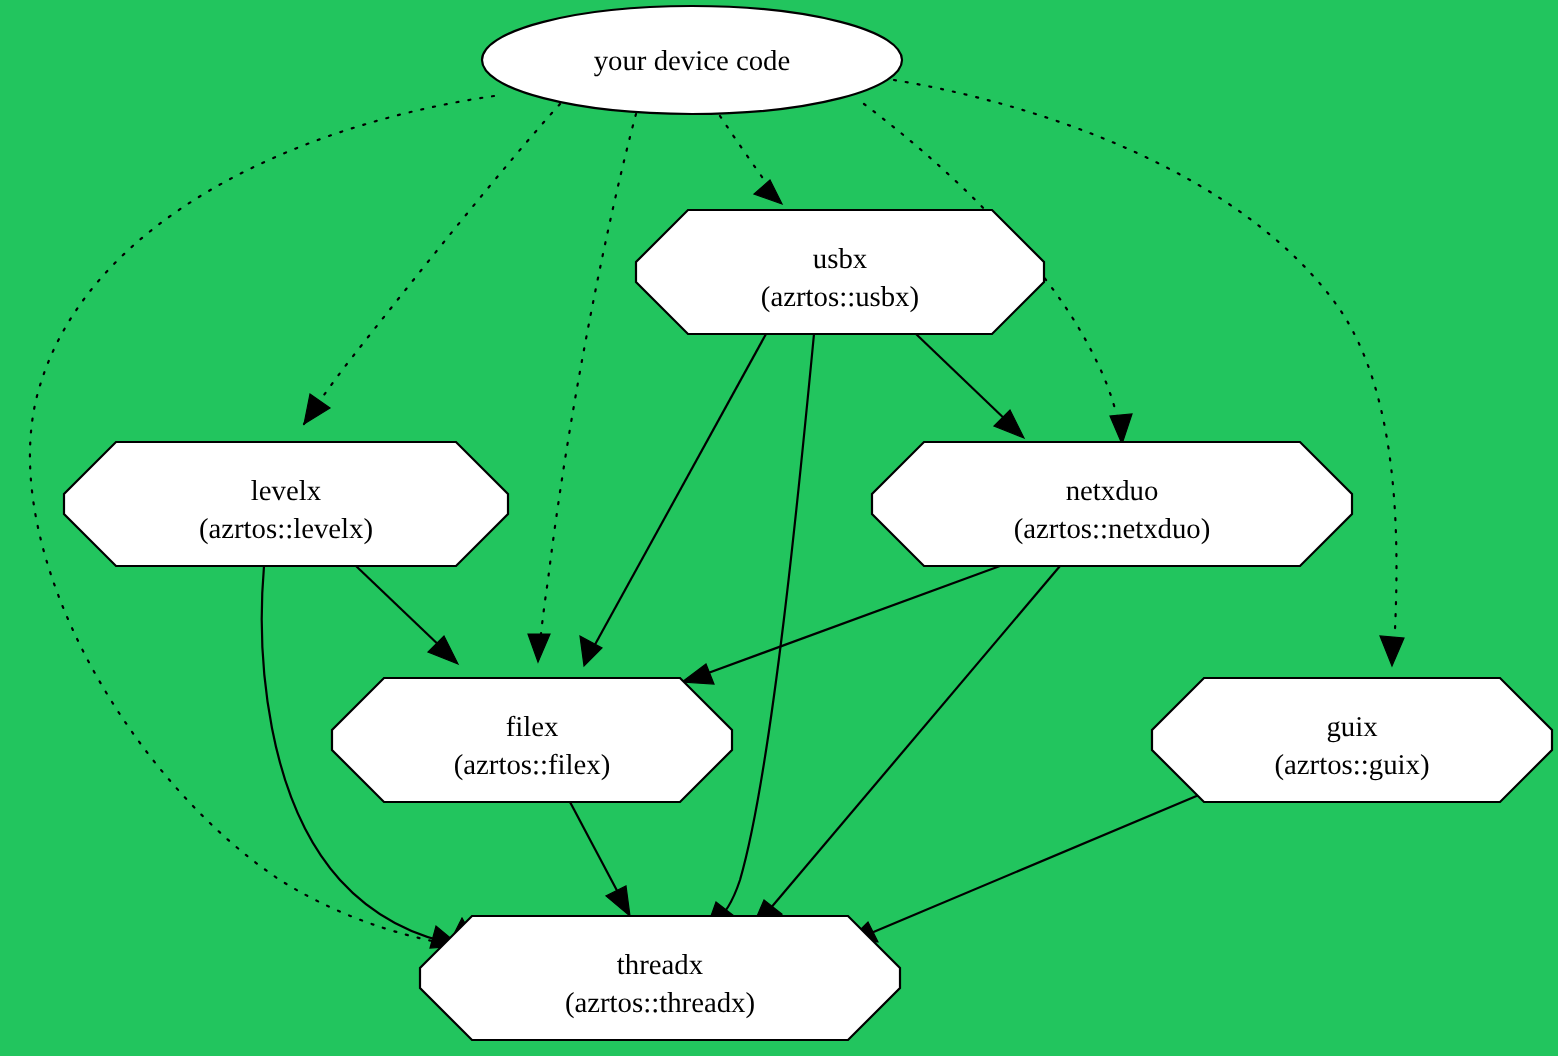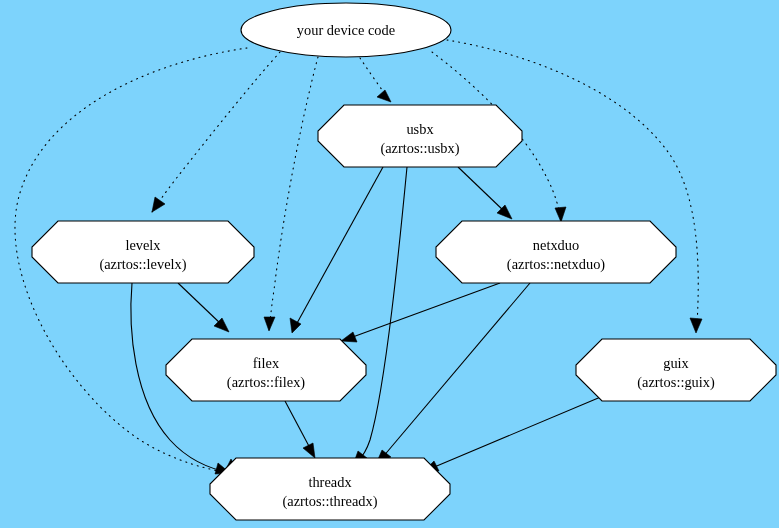--- a/index.html
+++ b/index.html
@@ -11,7 +11,7 @@
     position: relative;
     width: 779px;
     height: 528px;
-    background: #7dd3fc;
+    background: #22c55e;
     overflow: hidden;
     font-family: "Liberation Serif", "DejaVu Serif", serif;
   }

